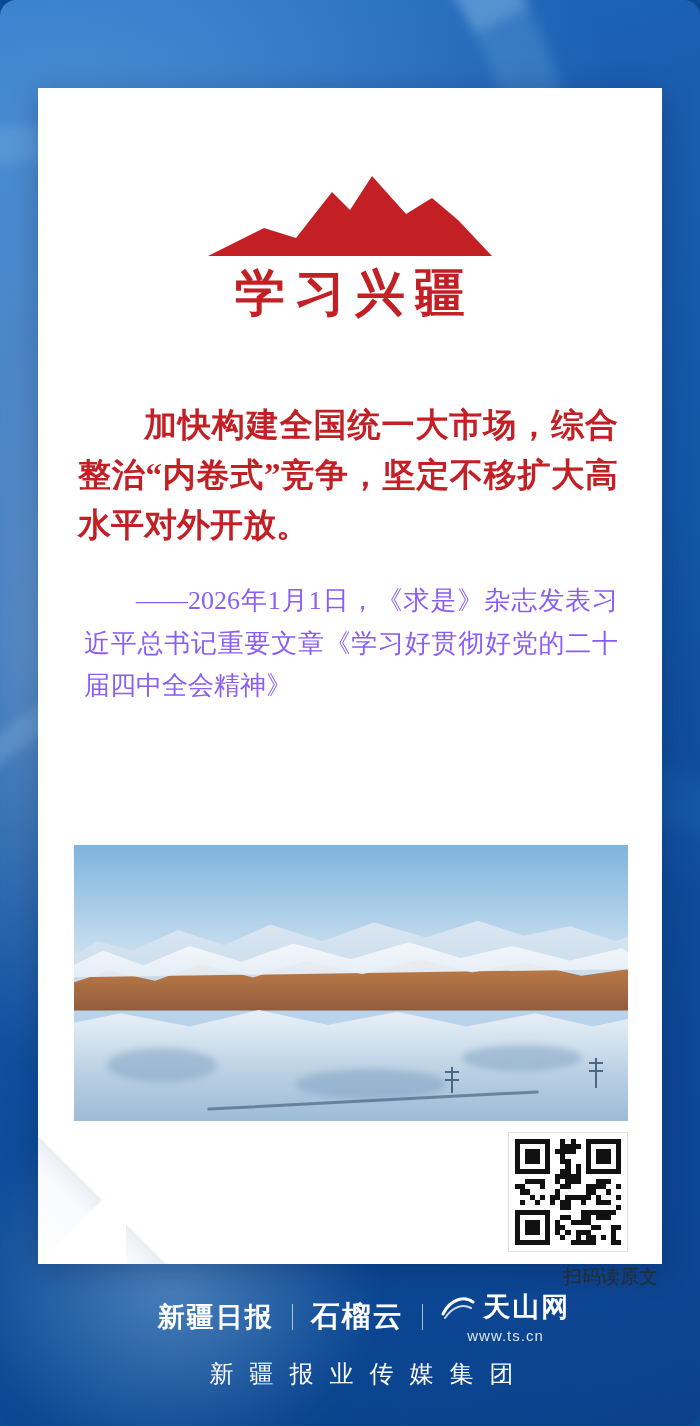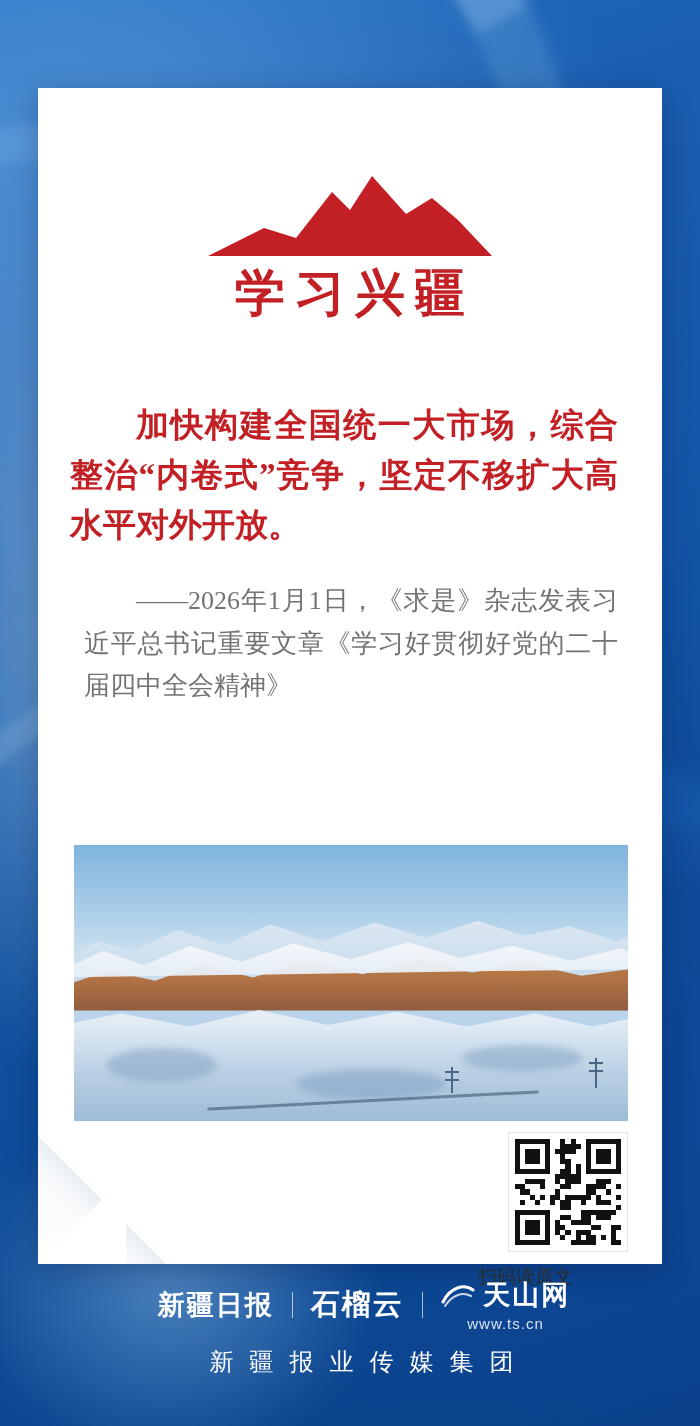--- a/index.html
+++ b/index.html
@@ -22,6 +22,7 @@
       radial-gradient(ellipse 900px 700px at 10% 12%, rgba(120,180,235,0.55) 0%, rgba(30,95,170,0.0) 62%),
       radial-gradient(ellipse 700px 900px at 95% 78%, rgba(15,70,150,0.75) 0%, rgba(15,70,150,0.0) 65%),
       linear-gradient(160deg, #1f6cc0 0%, #1a5cae 22%, #1356a6 45%, #0e4e9c 66%, #0b4792 85%, #0a3f86 100%);
+    border-radius: 16px;
   }
   
   .ribbon {

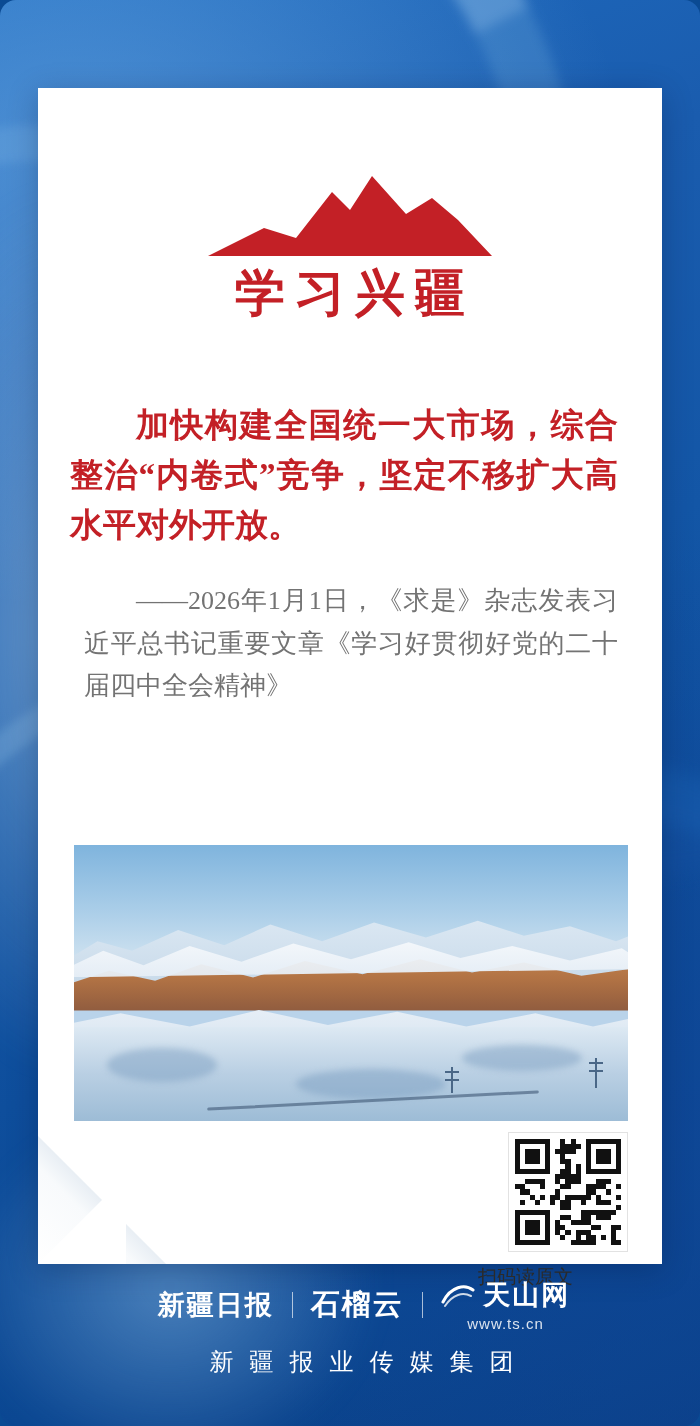--- a/index.html
+++ b/index.html
@@ -147,7 +147,7 @@
 
   .headline {
     position: absolute;
-    left: 32px;
+    left: 40px;
     right: 44px;
     top: 312px;
     font-family: "Liberation Serif", serif;

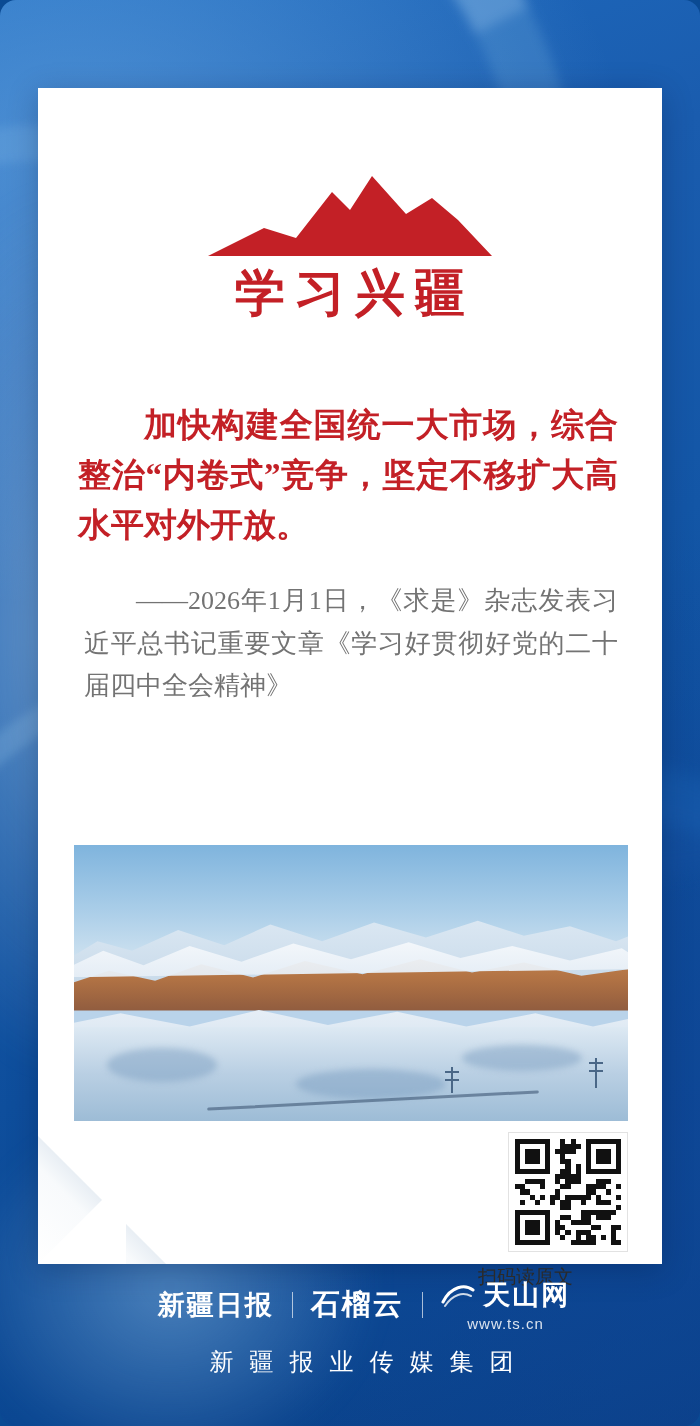--- a/index.html
+++ b/index.html
@@ -167,7 +167,7 @@
     font-family: "Liberation Serif", serif;
     font-size: 26px;
     line-height: 1.64;
-    color: #737373;
+    color: #8b5cf6;
     text-indent: 52px;
     text-align: justify;
   }

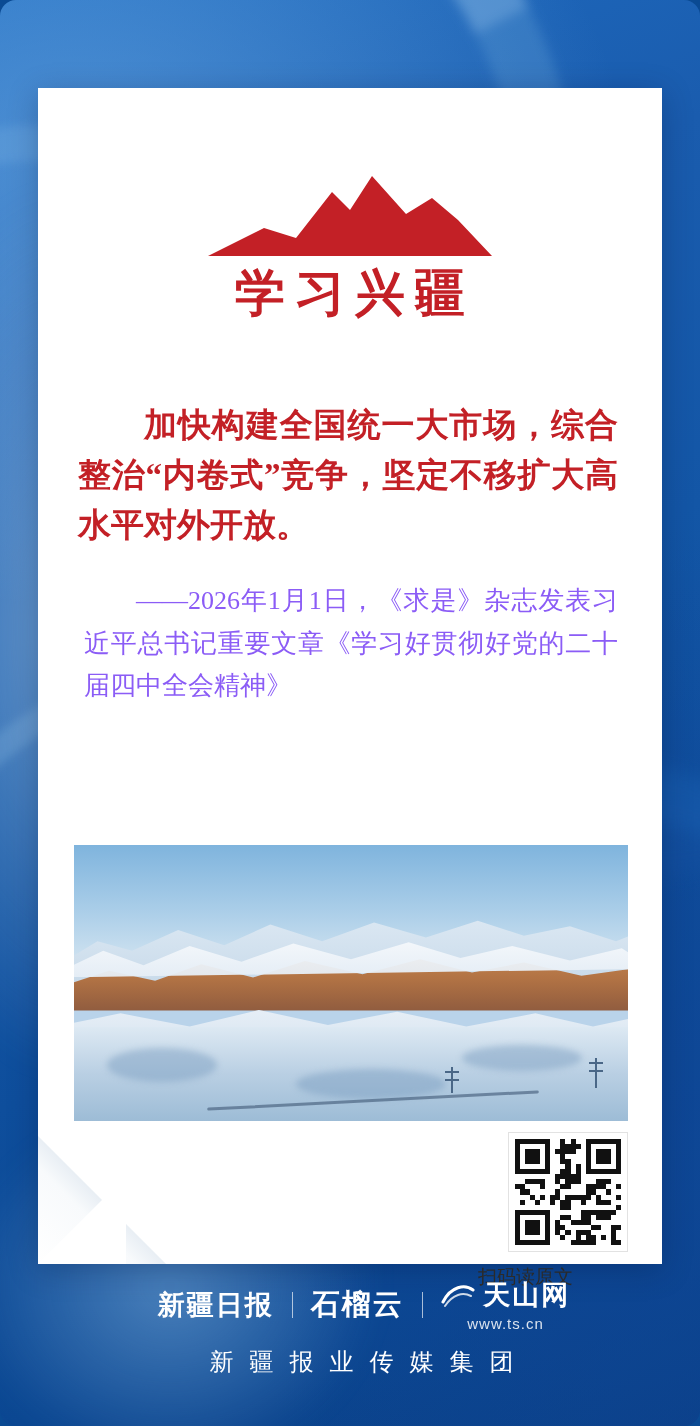--- a/index.html
+++ b/index.html
@@ -269,7 +269,7 @@
     left: 440px;
     top: 1176px;
     width: 180px;
-    text-align: left;
+    text-align: right;
     font-family: "Liberation Serif", serif;
     font-size: 19px;
     color: #2a2a2a;

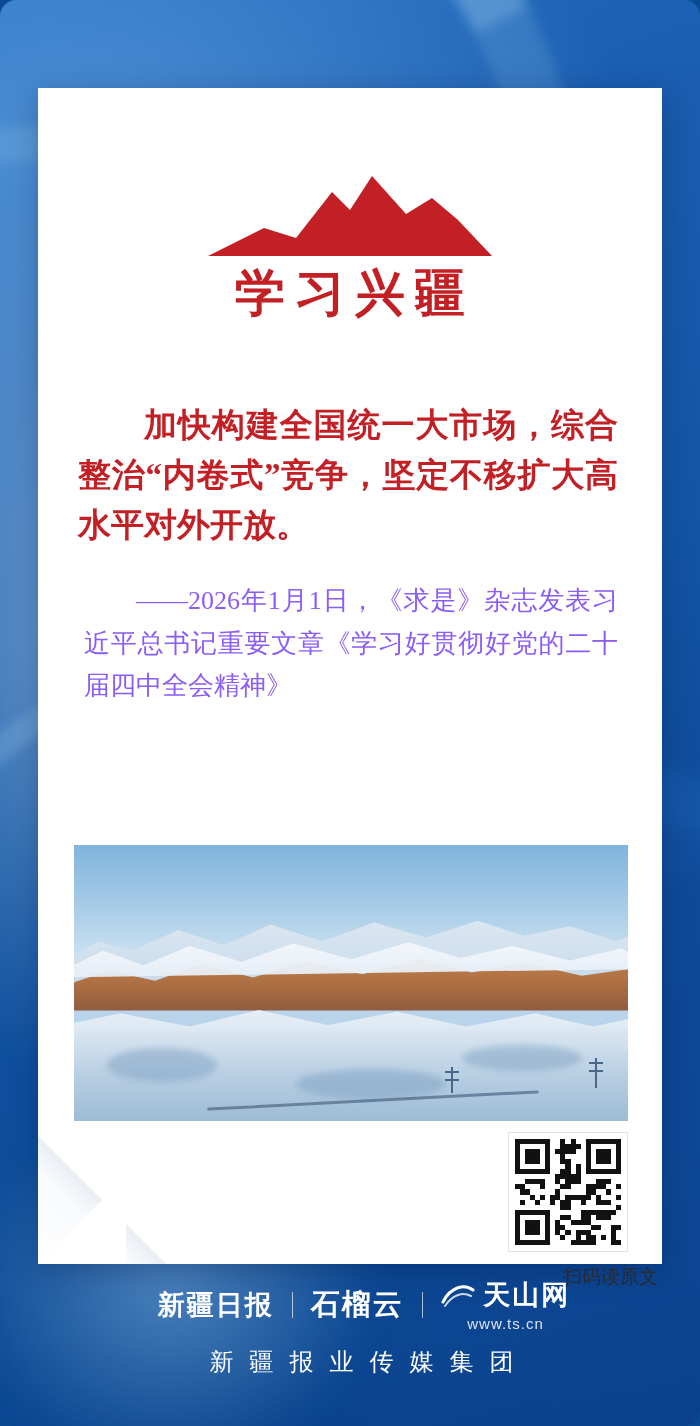--- a/index.html
+++ b/index.html
@@ -279,7 +279,7 @@
   .footer {
     position: absolute;
     left: 0; right: 0;
-    bottom: 48px;
+    bottom: 36px;
     text-align: center;
     padding-left: 28px;
   }

